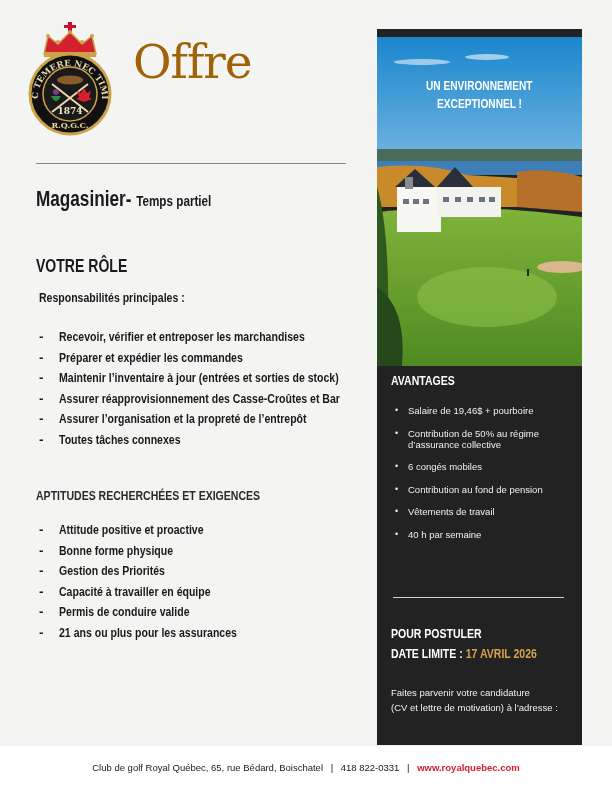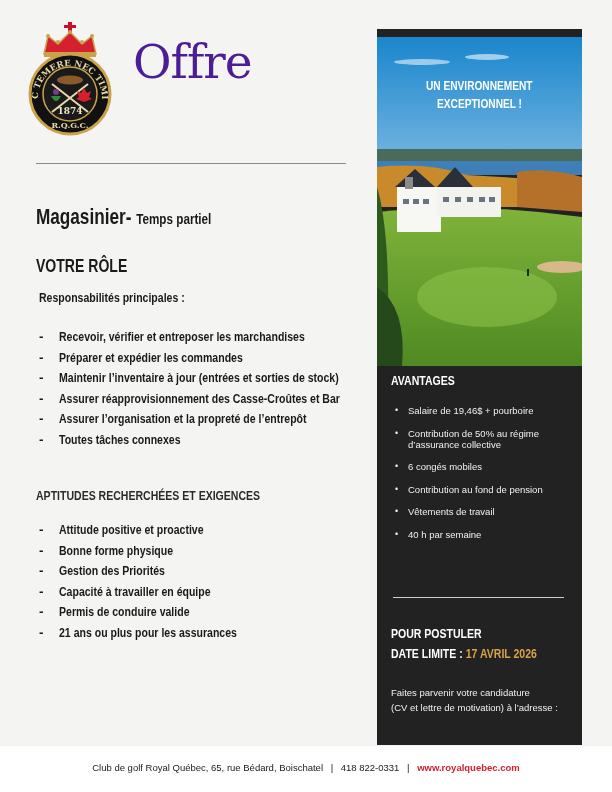--- a/index.html
+++ b/index.html
@@ -7,7 +7,7 @@
   body { background: #f4f4f2; position: relative; font-family: "Liberation Sans", sans-serif; color: #1a1a1a; }
 
   .crest { position: absolute; left: 22px; top: 20px; width: 96px; height: 116px; }
-  .title { position: absolute; left: 133px; top: 38px; font-family: "DejaVu Serif", serif; font-size: 47px; line-height: 48px; color: #4c1d95; letter-spacing: -1px; }
+  .title { position: absolute; left: 133px; top: 38px; font-family: "DejaVu Serif", serif; font-size: 47px; line-height: 48px; color: #a16207; letter-spacing: -1px; }
   .title-rule { position: absolute; left: 36px; top: 163px; width: 310px; height: 1px; background: #8a8a8a; }
 
   .job { position: absolute; left: 36px; top: 204px; white-space: nowrap; }

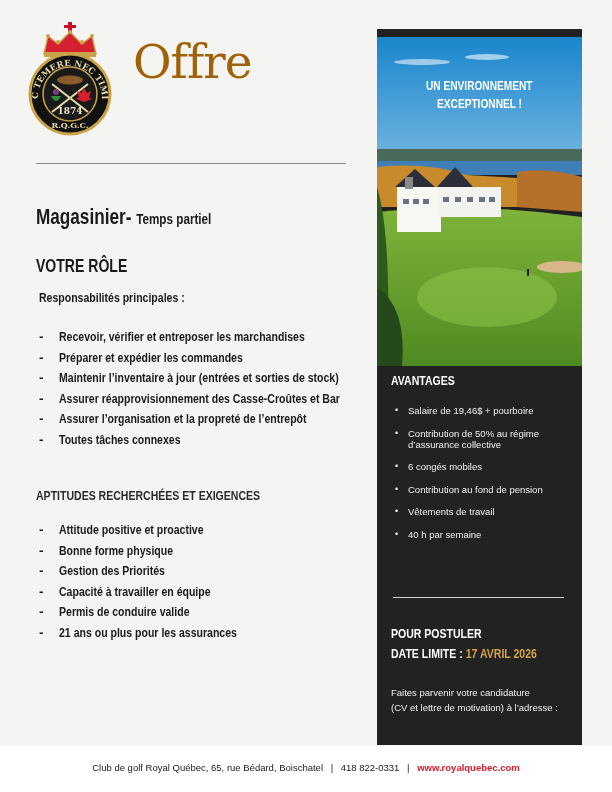--- a/index.html
+++ b/index.html
@@ -10,7 +10,7 @@
   .title { position: absolute; left: 133px; top: 38px; font-family: "DejaVu Serif", serif; font-size: 47px; line-height: 48px; color: #a16207; letter-spacing: -1px; }
   .title-rule { position: absolute; left: 36px; top: 163px; width: 310px; height: 1px; background: #8a8a8a; }
 
-  .job { position: absolute; left: 36px; top: 204px; white-space: nowrap; }
+  .job { position: absolute; left: 36px; top: 186px; white-space: nowrap; }
   .narrow { display: inline-block; transform: scaleX(0.78); transform-origin: left center; white-space: nowrap; }
 
   .role-h { position: absolute; left: 36px; top: 256px; font-weight: bold; font-size: 18px; }

